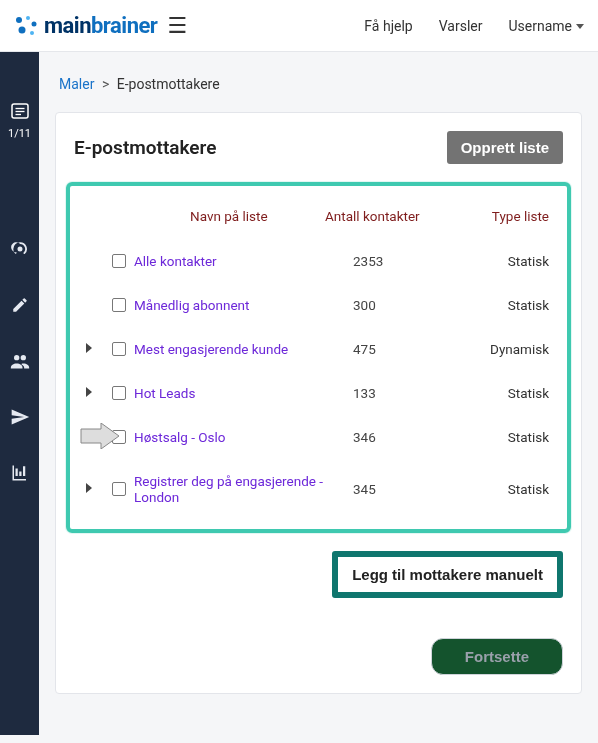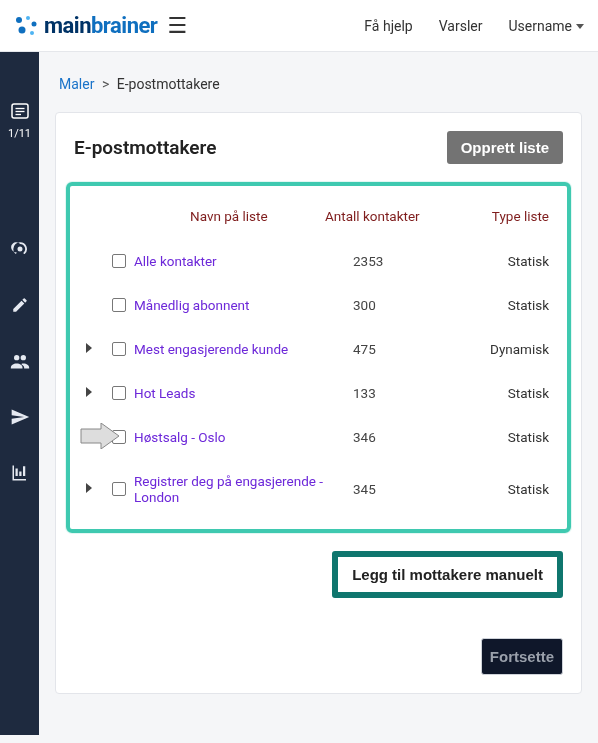--- a/index.html
+++ b/index.html
@@ -197,13 +197,13 @@
   .btn-ghost {
     margin-top: 40px;
     float: right;
-    background: #0f172a;
+    background: #14532d;
     border: 1px solid #cfd3da;
     color: #9aa0ab;
-    padding: 9px 8px;
+    padding: 9px 33px;
     font-size: 15px;
     font-weight: 600;
-    border-radius: 3px;
+    border-radius: 12px;
     cursor: default;
   }
 </style>

